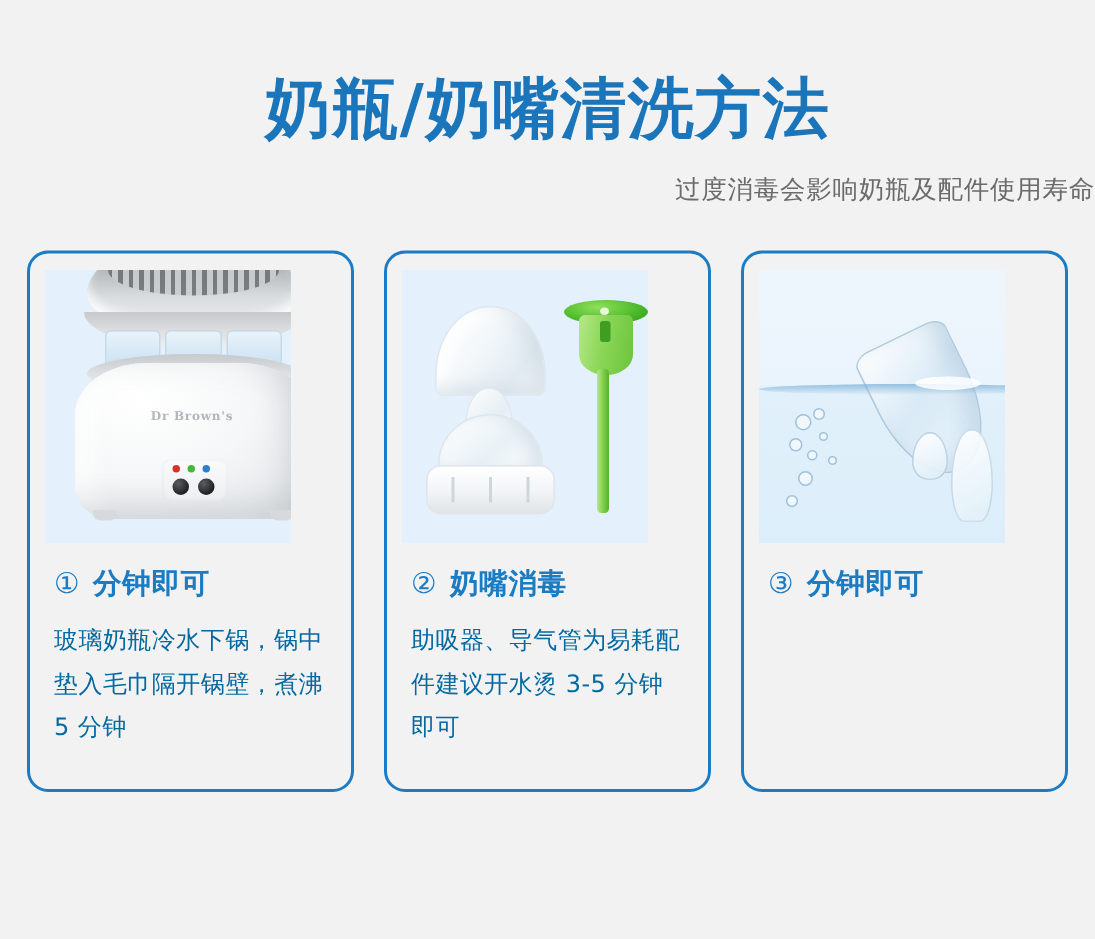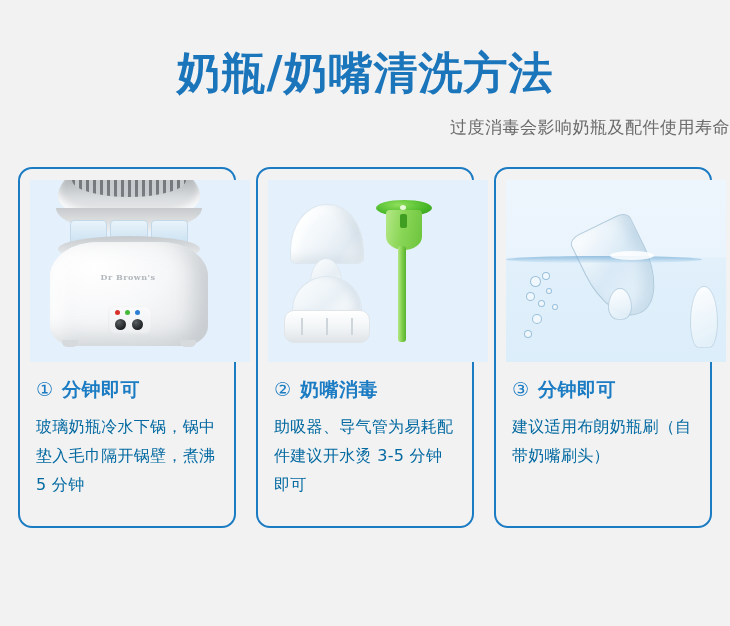--- a/index.html
+++ b/index.html
@@ -66,12 +66,11 @@
 
   
   .photo {
-    width: 196px;
+    width: 164px;
     height: 182px;
     background: #e4f0fb;
     position: relative;
     overflow: hidden;
-    padding-left: 24px;
   }
 
   

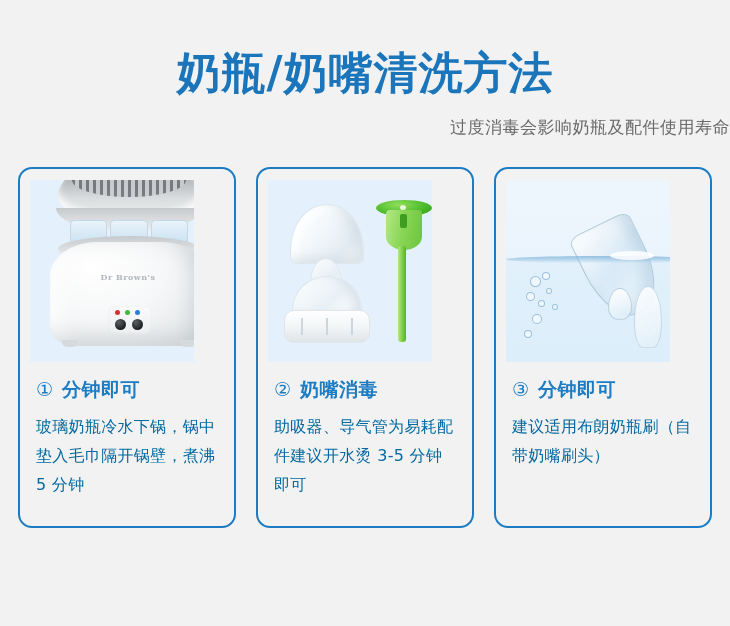--- a/index.html
+++ b/index.html
@@ -491,7 +491,6 @@
         <span class="card-num">③</span>
         <span class="card-title">分钟即可</span>
       </div>
-      <div class="card-body">建议适用布朗奶瓶刷（自带奶嘴刷头）</div>
     </div>
 
   </div>

